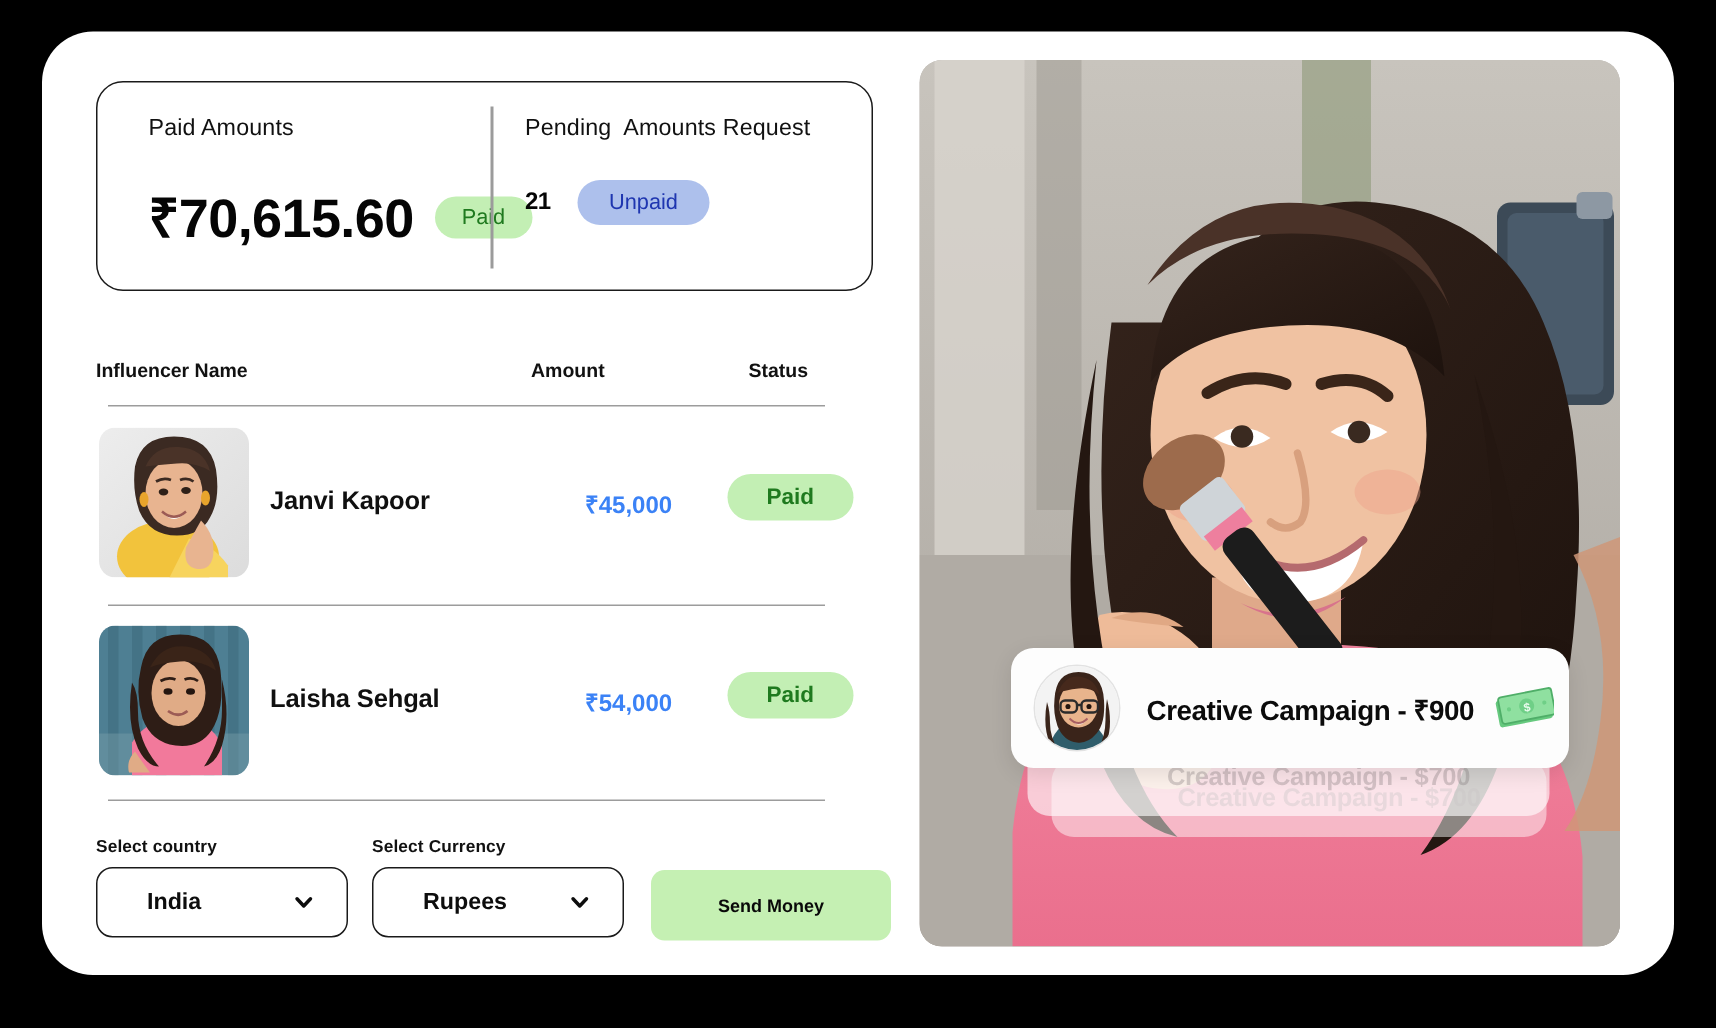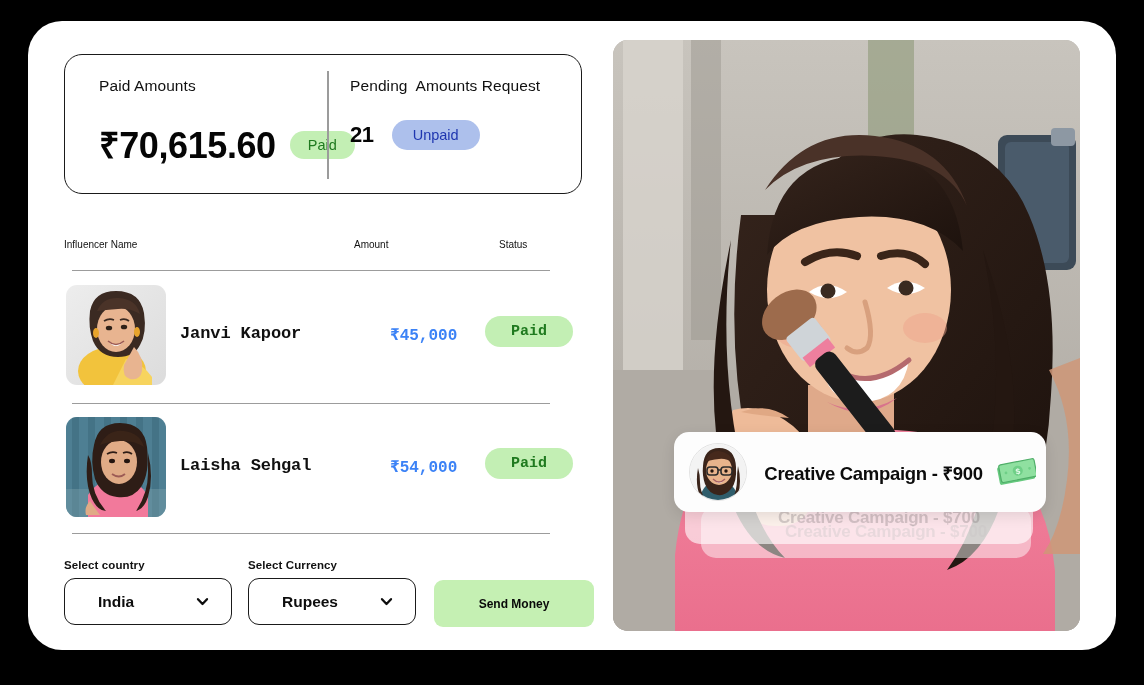--- a/index.html
+++ b/index.html
@@ -76,7 +76,7 @@
     color: #050505;
     letter-spacing: -.4px;
   }
-  .summary-value.count { font-size: 22px; }
+  .summary-value.count { font-size: 16px; }
 
   .badge {
     display: inline-flex;

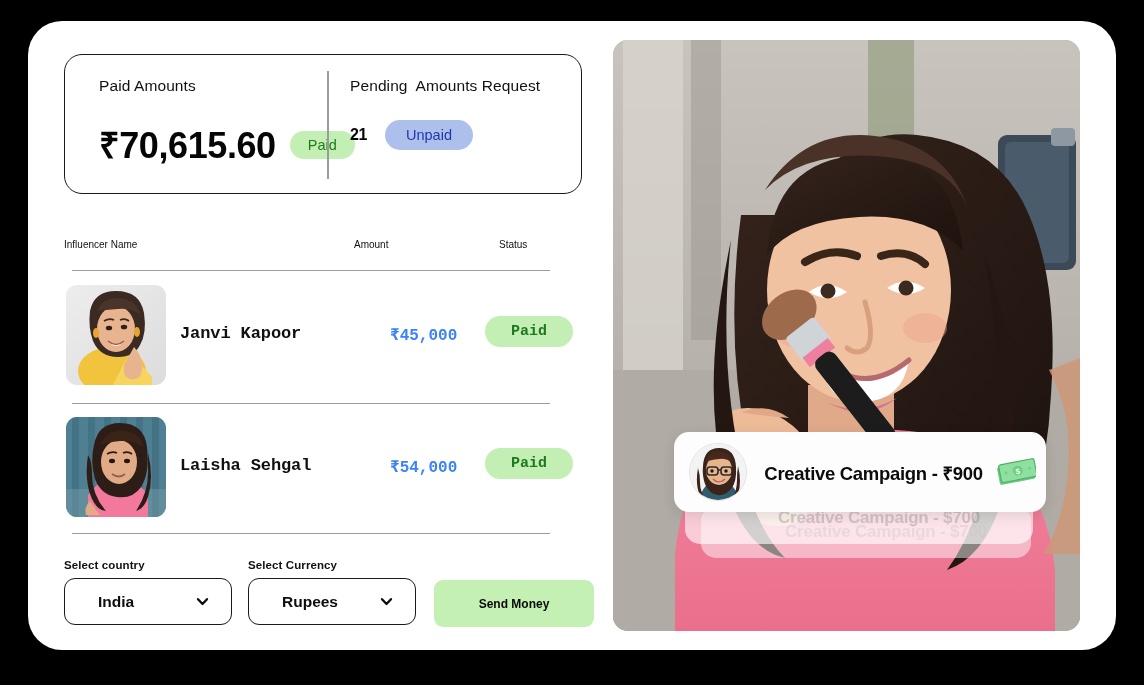--- a/index.html
+++ b/index.html
@@ -109,8 +109,8 @@
   .t-head {
     position: relative;
     height: 30px;
-    font-size: 10px;
-    font-weight: normal;
+    font-size: 13px;
+    font-weight: bold;
     color: #111111;
   }
   .th-name   { position: absolute; left: 0px;   top: 0; }

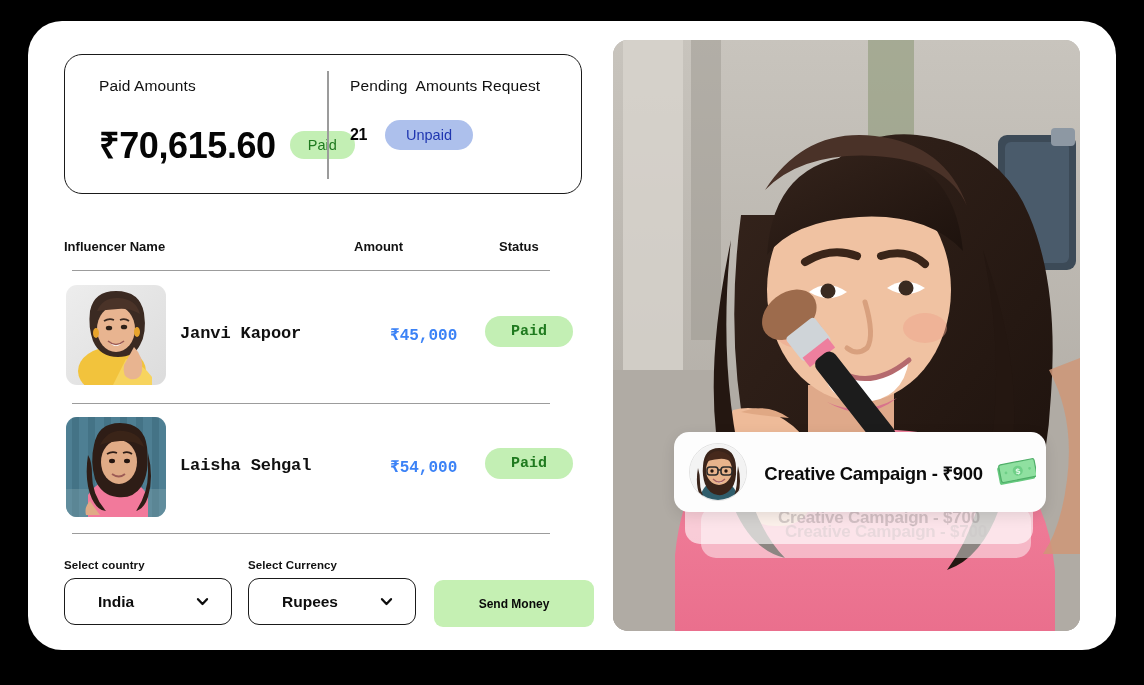--- a/index.html
+++ b/index.html
@@ -133,7 +133,6 @@
     left: 0;
     width: 518px;
     height: 130px;
-    font-family: Liberation Mono, monospace;
   }
   .row-1 { top: 33px; }
   .row-2 { top: 165px; }

